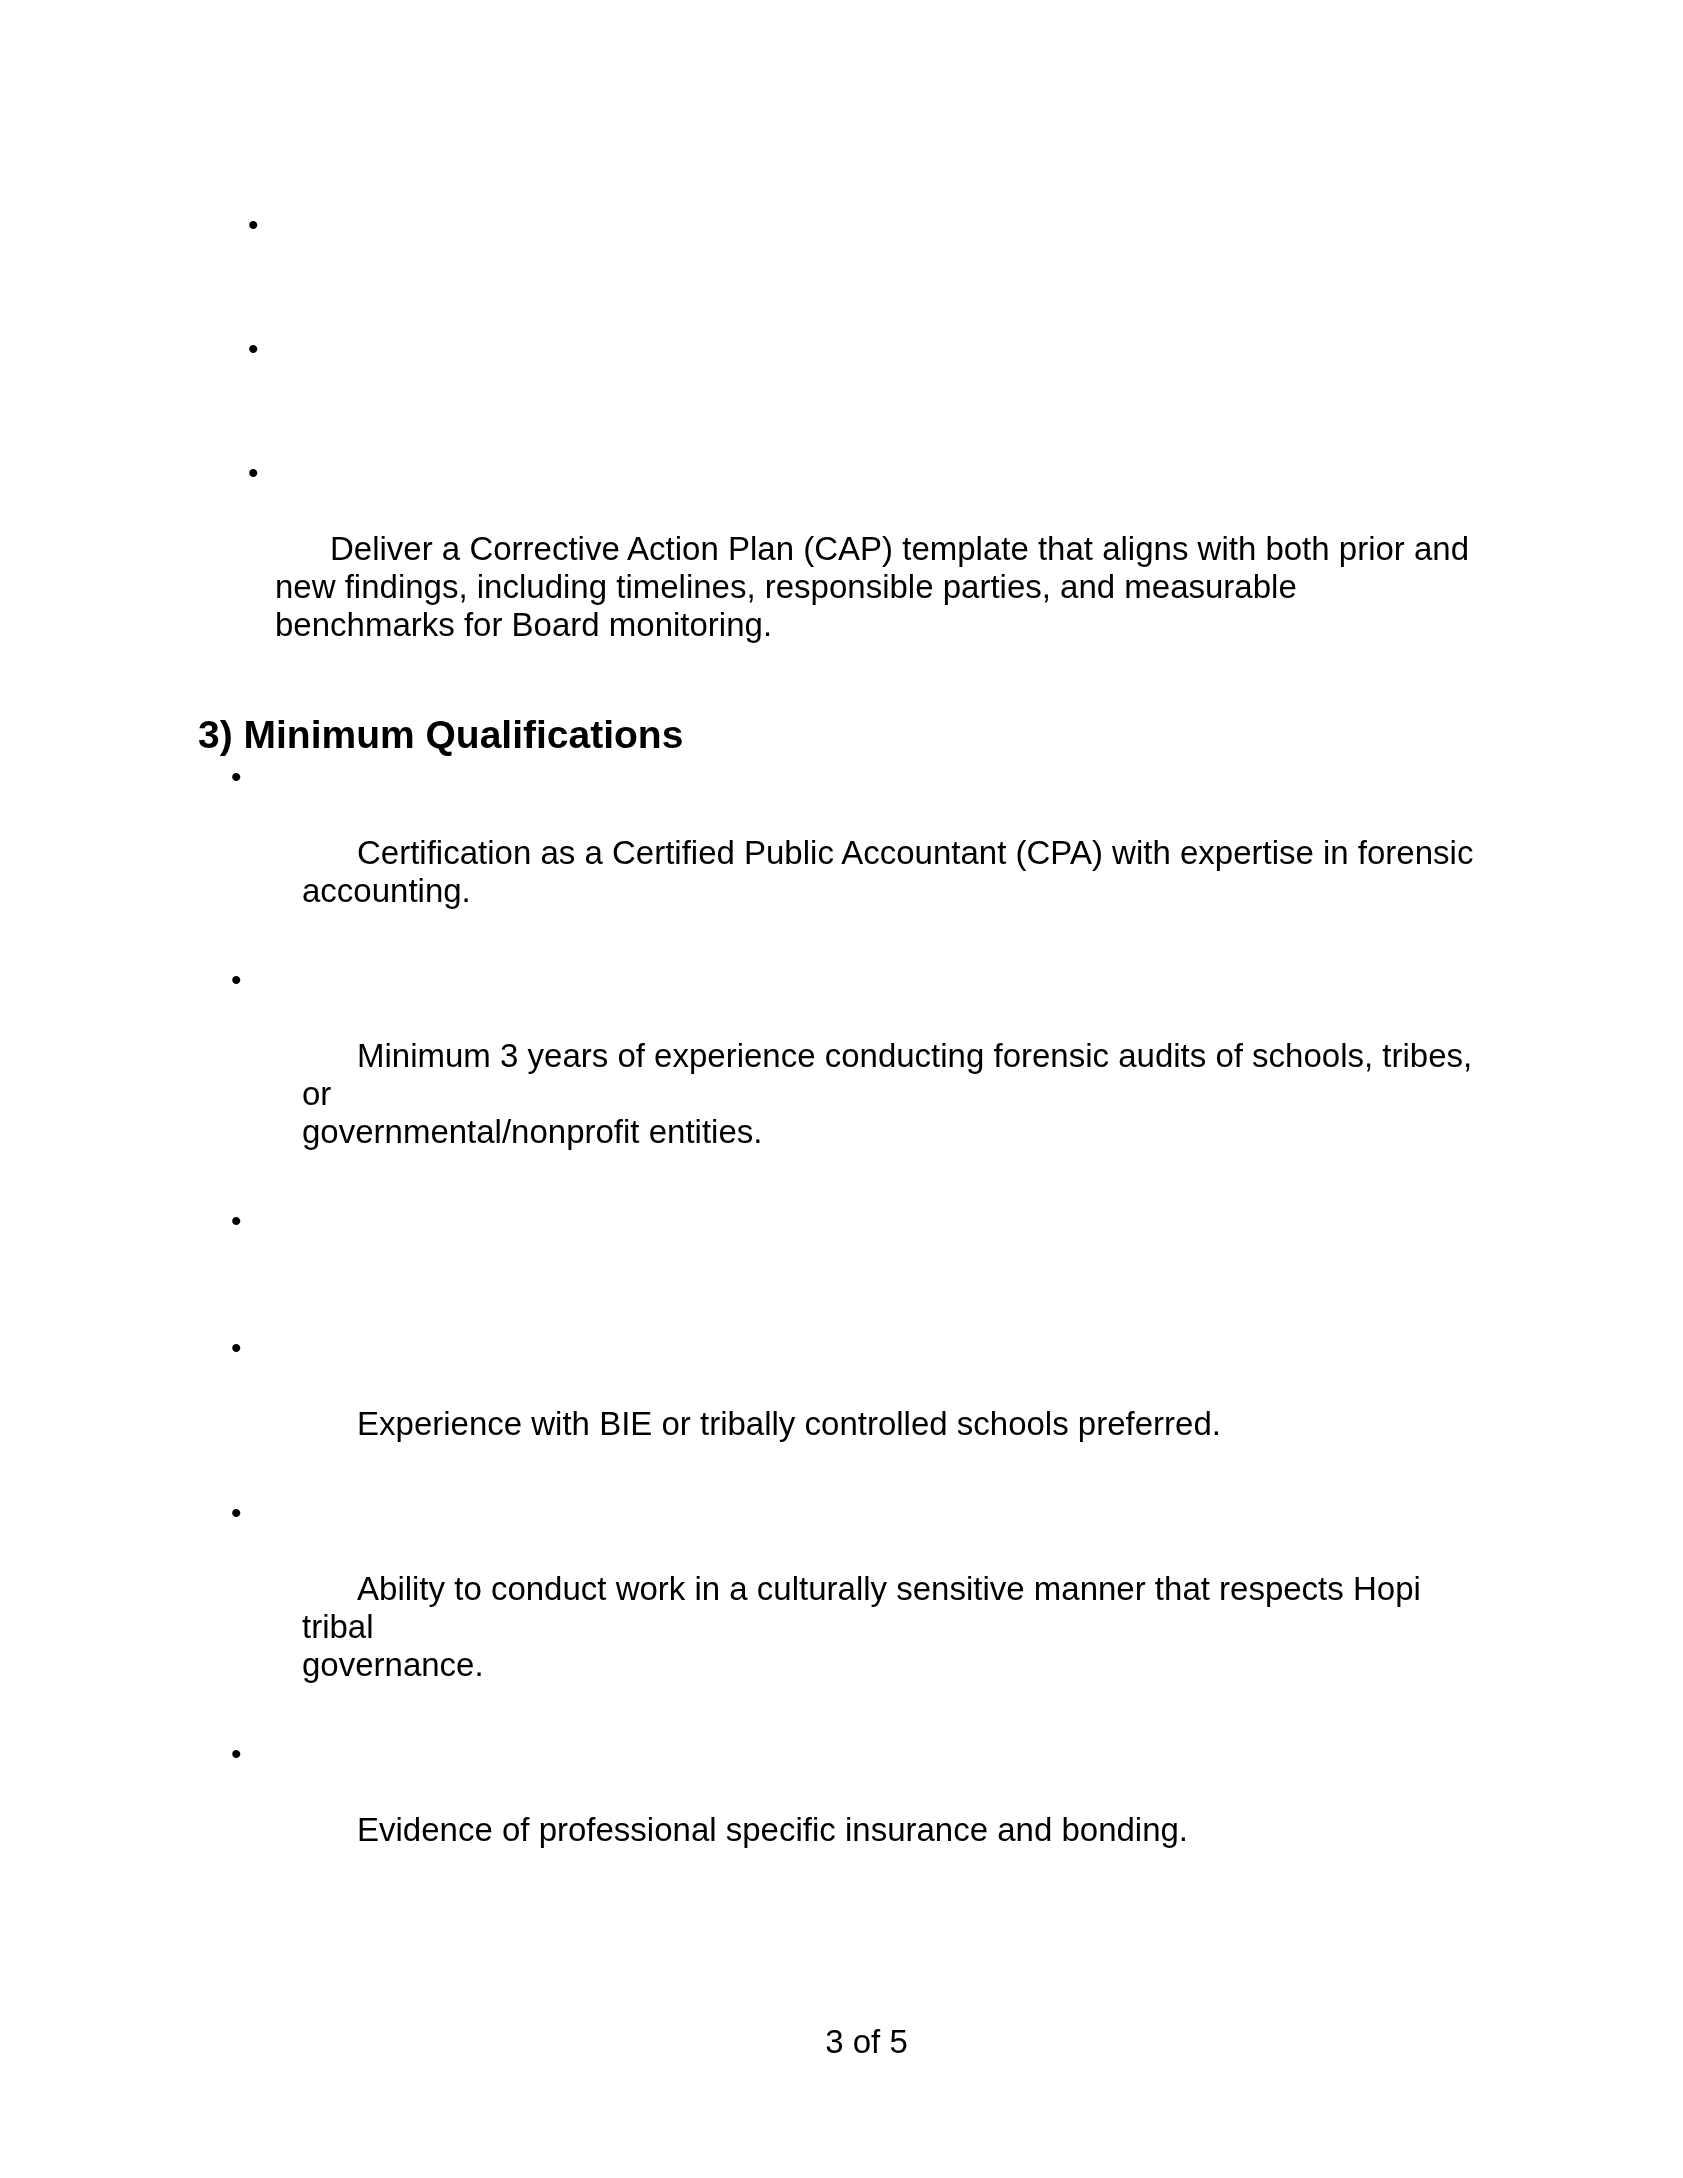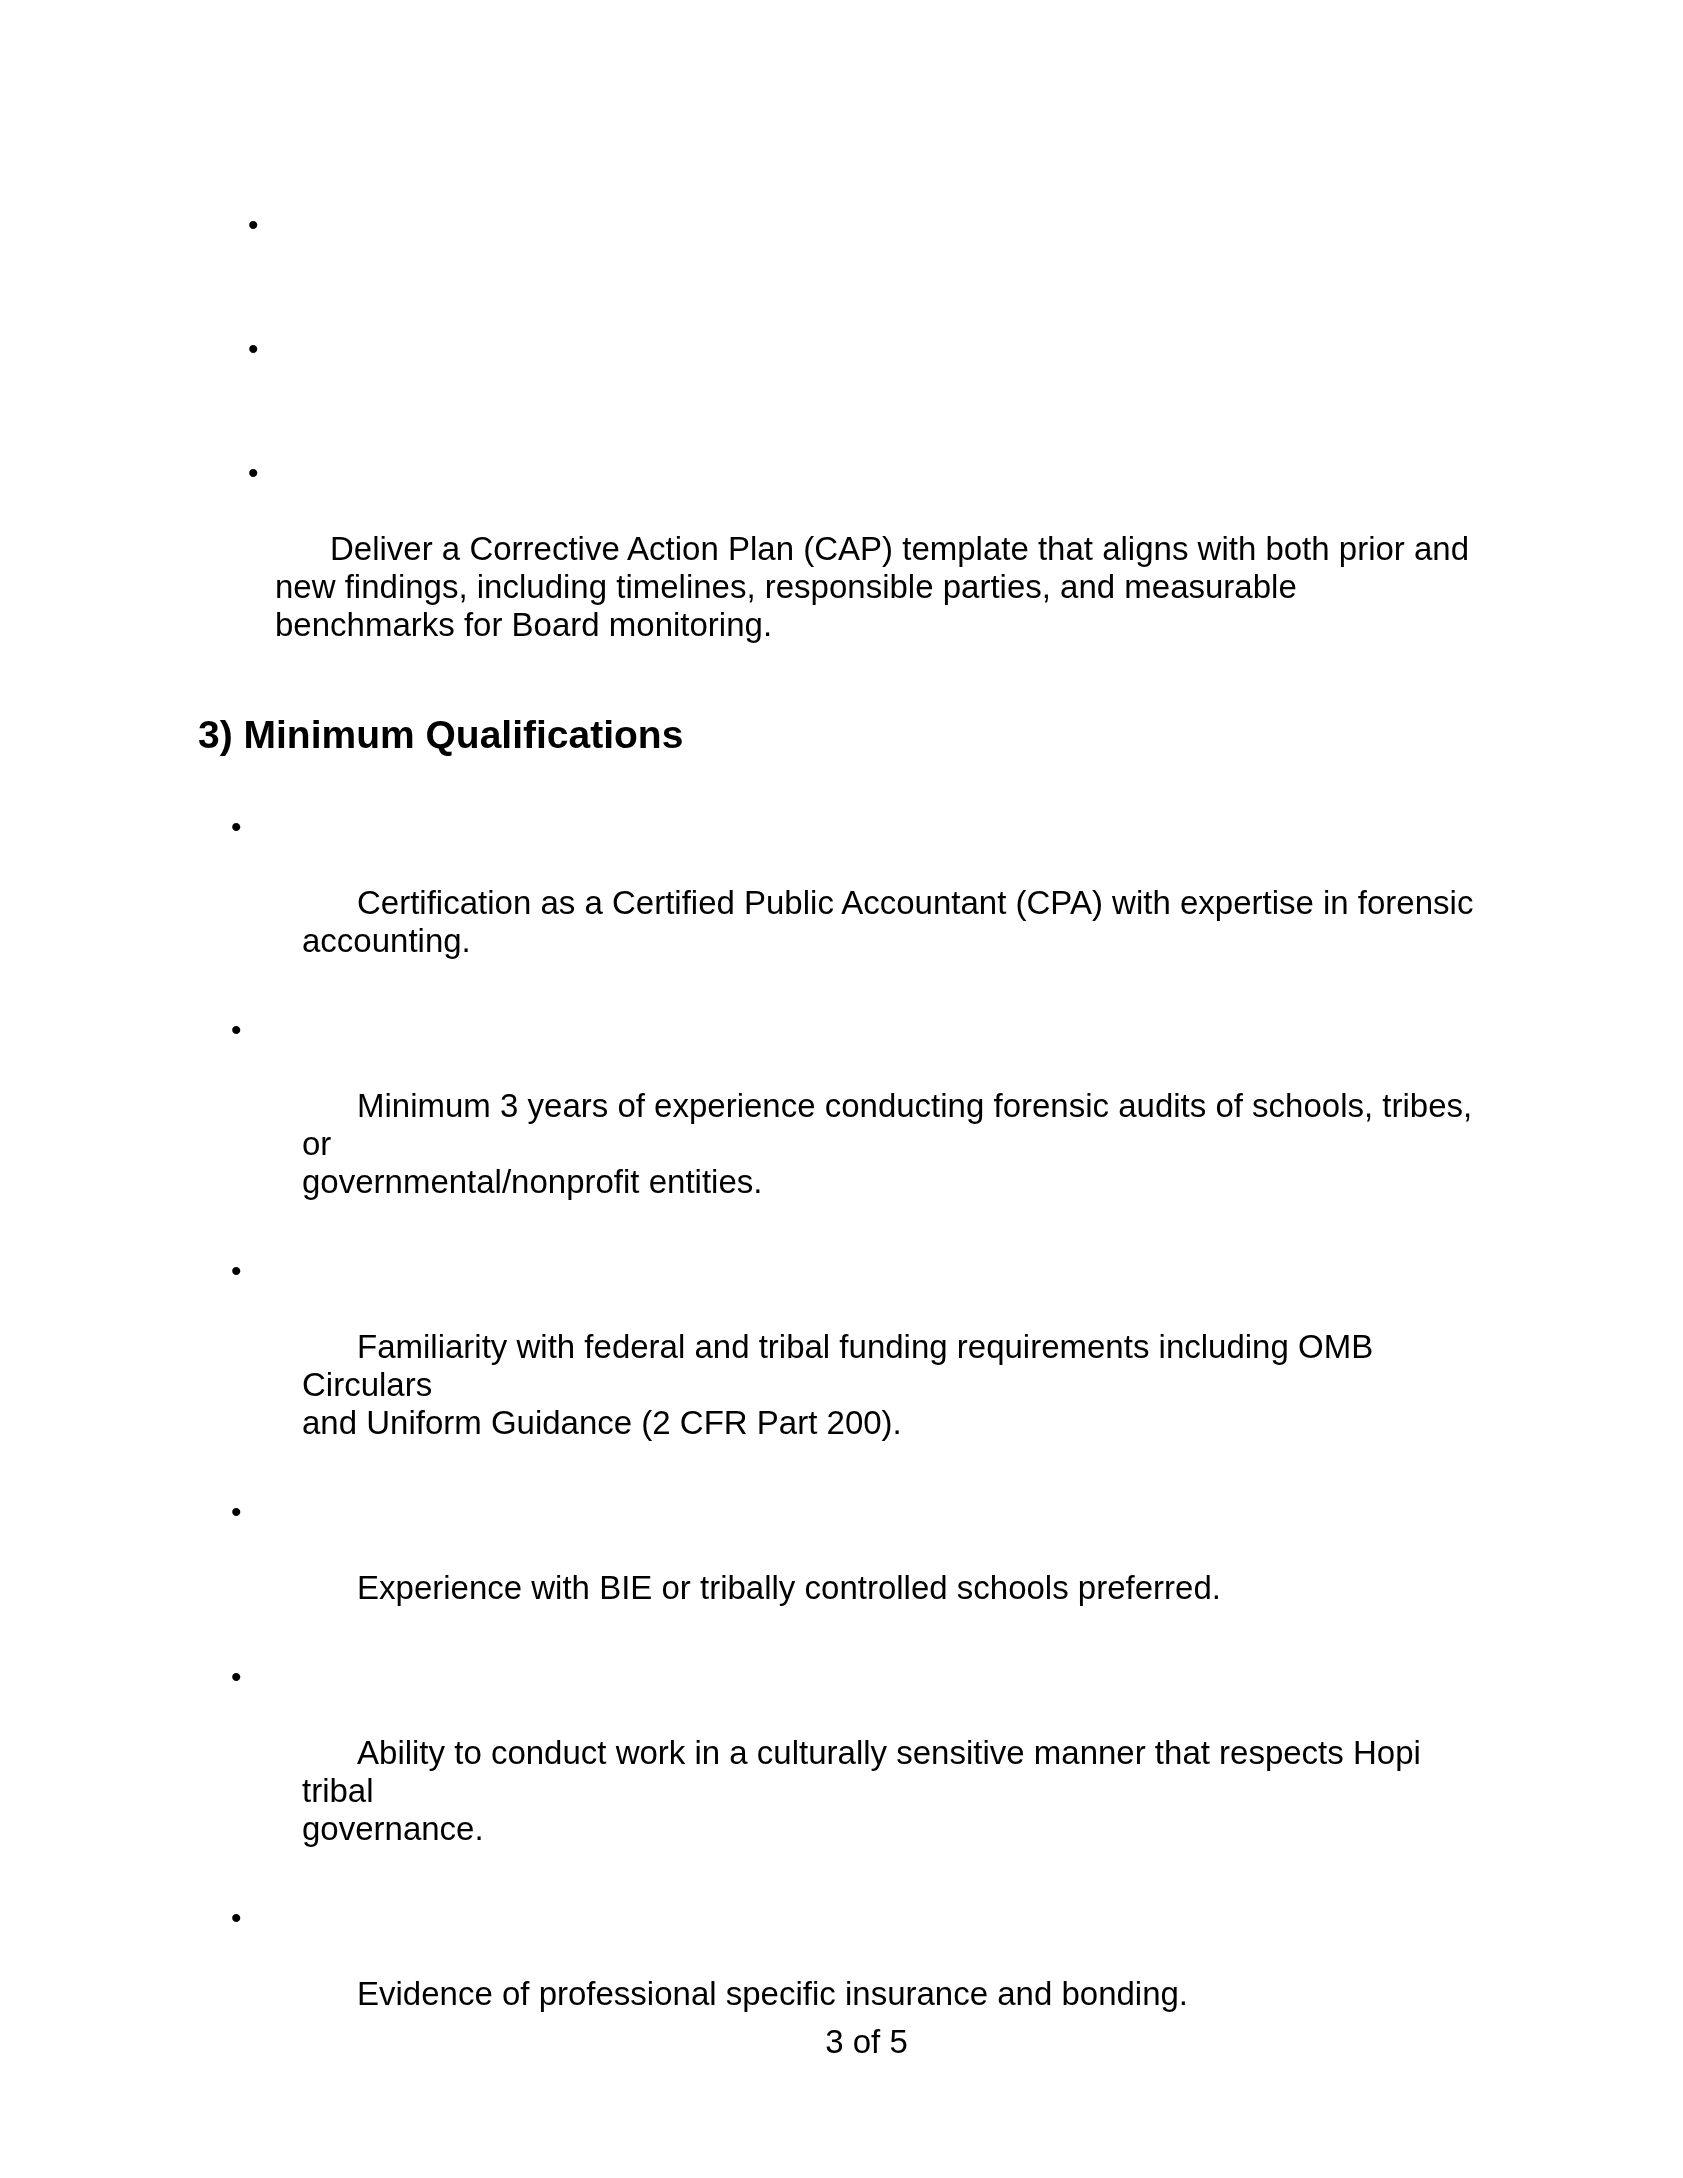--- a/index.html
+++ b/index.html
@@ -47,7 +47,7 @@
     white-space: pre-wrap;
     letter-spacing: 0px;
   }
-  .h-minqual { margin-top: 30px; margin-bottom: 50px; }
+  .h-minqual { margin-top: 30px; }
 
   .footer {
     position: absolute;

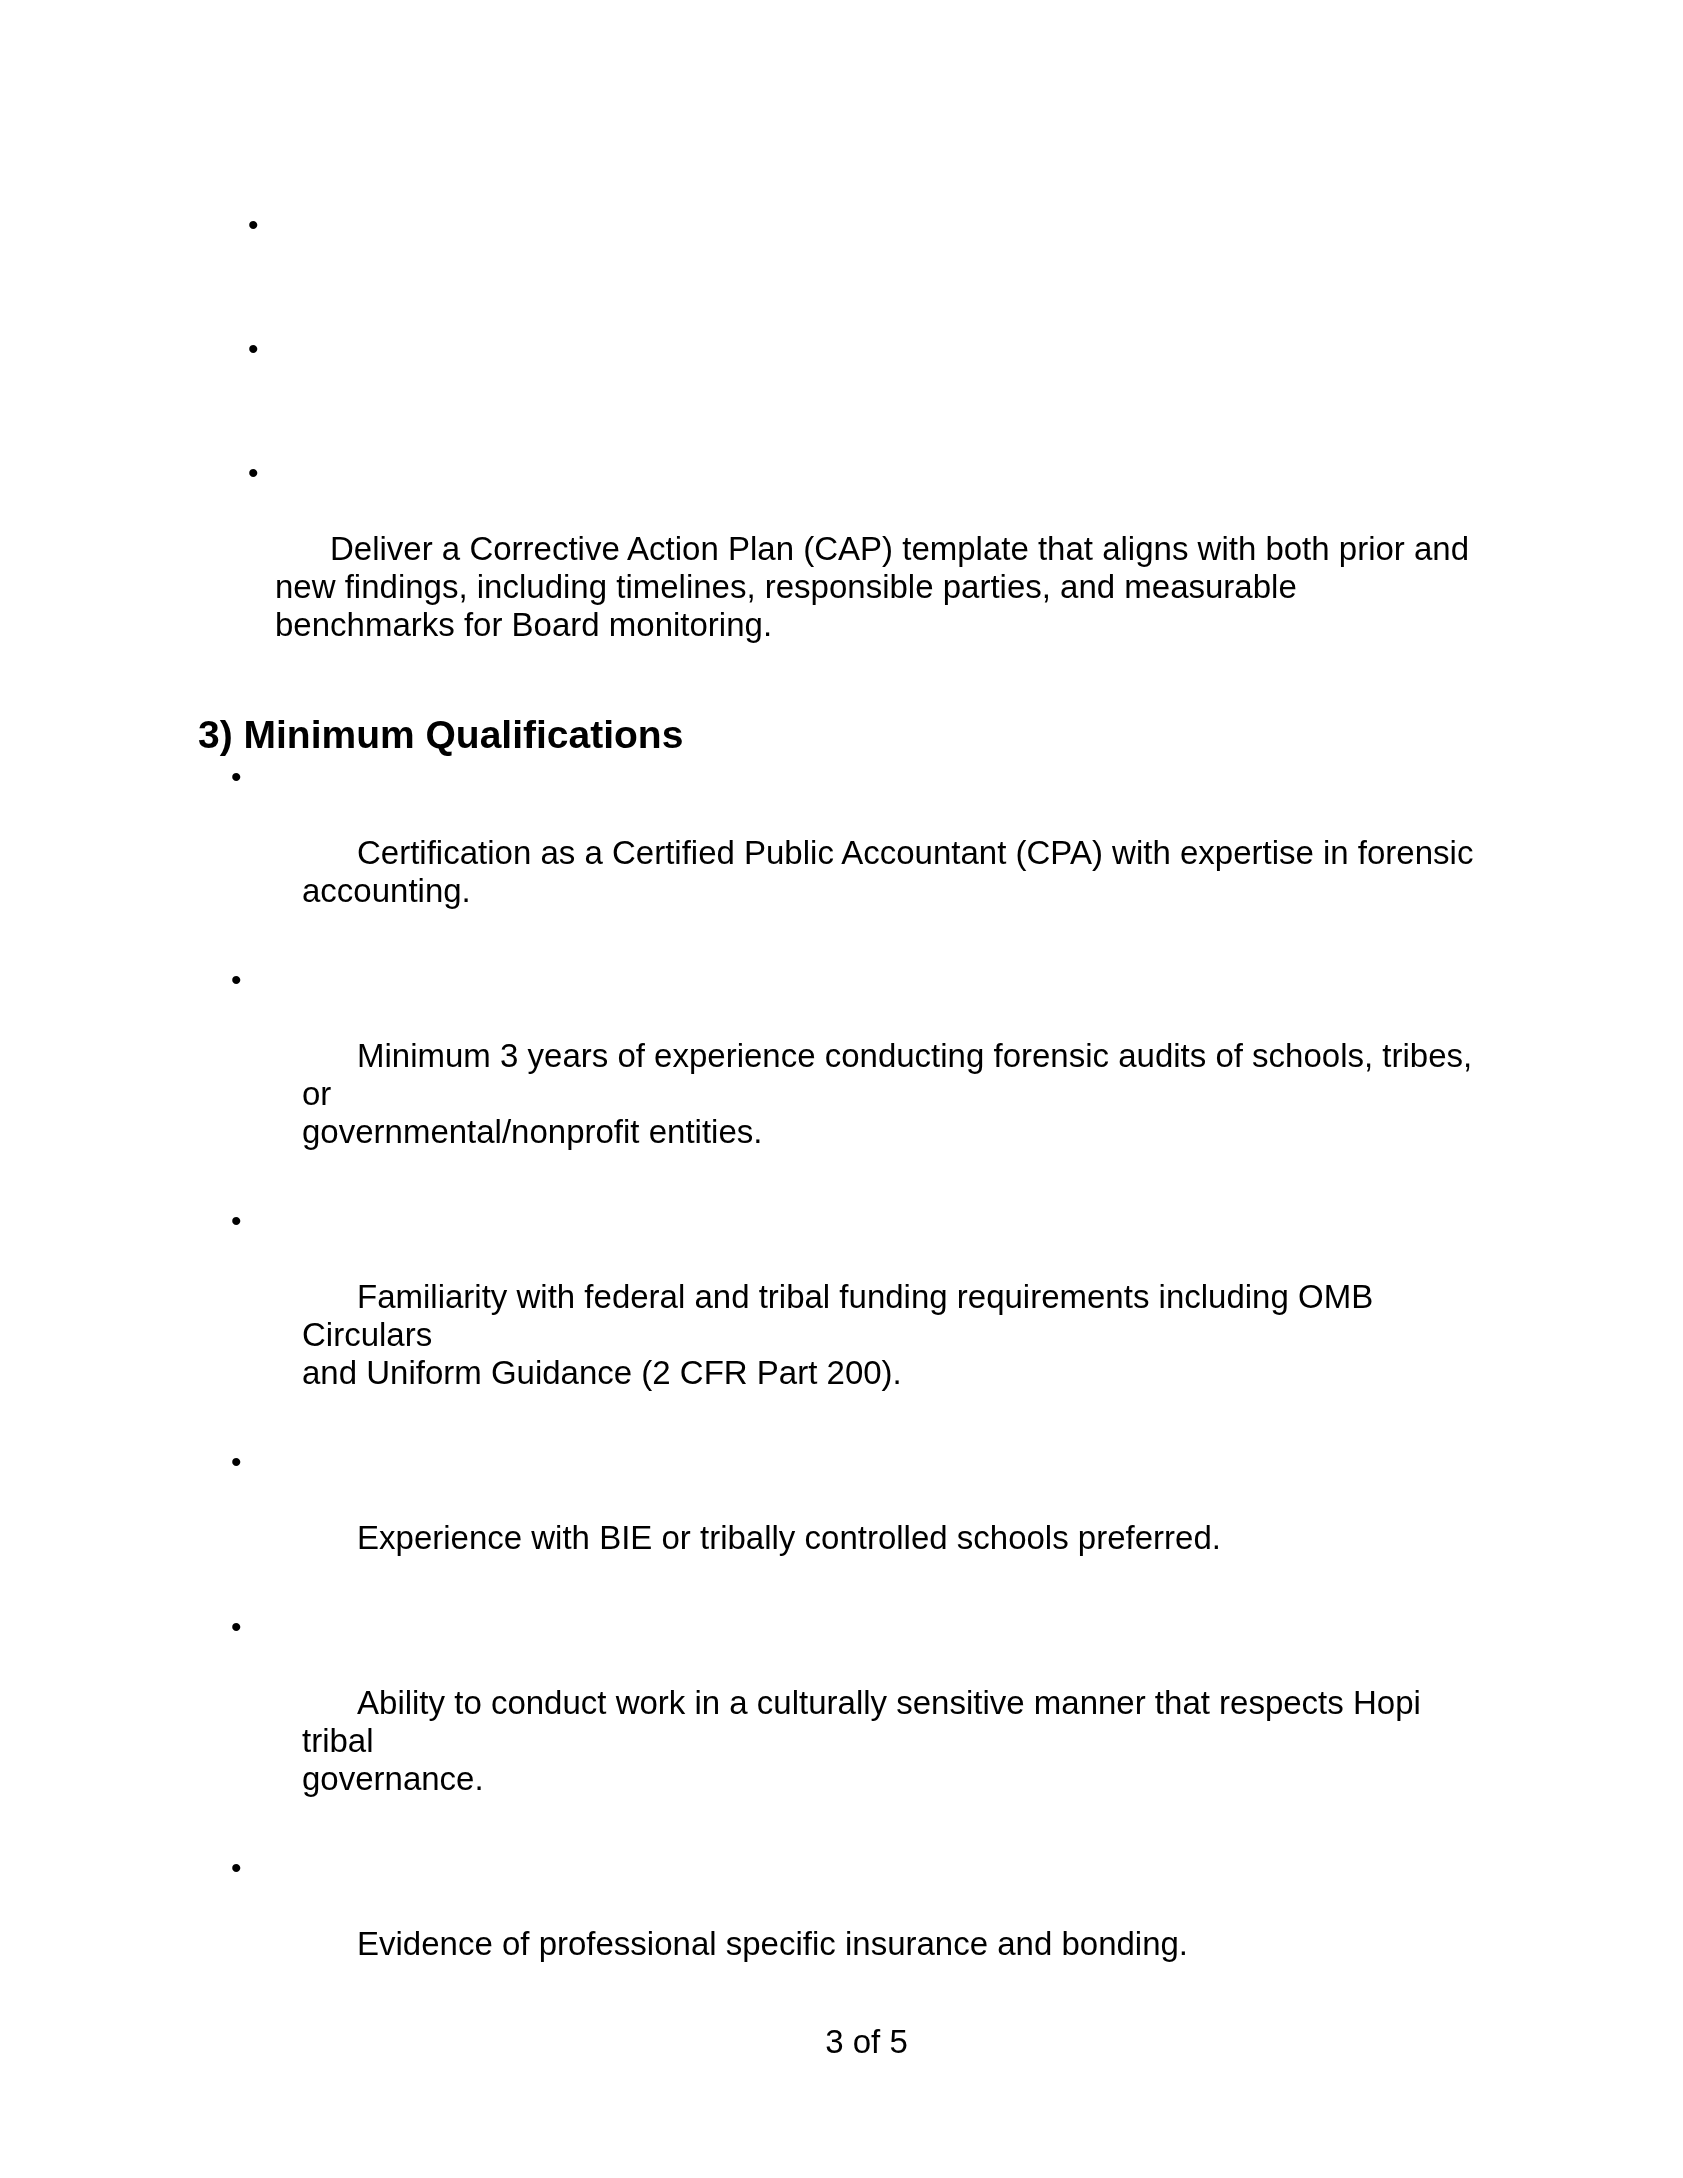--- a/index.html
+++ b/index.html
@@ -93,8 +93,6 @@
     </div>
     <div class="bullet-item">
       <span class="marker">•</span>
-      <span>Familiarity with federal and tribal funding requirements including OMB Circulars
-and Uniform Guidance (2 CFR Part 200).</span>
     </div>
     <div class="bullet-item">
       <span class="marker">•</span>

